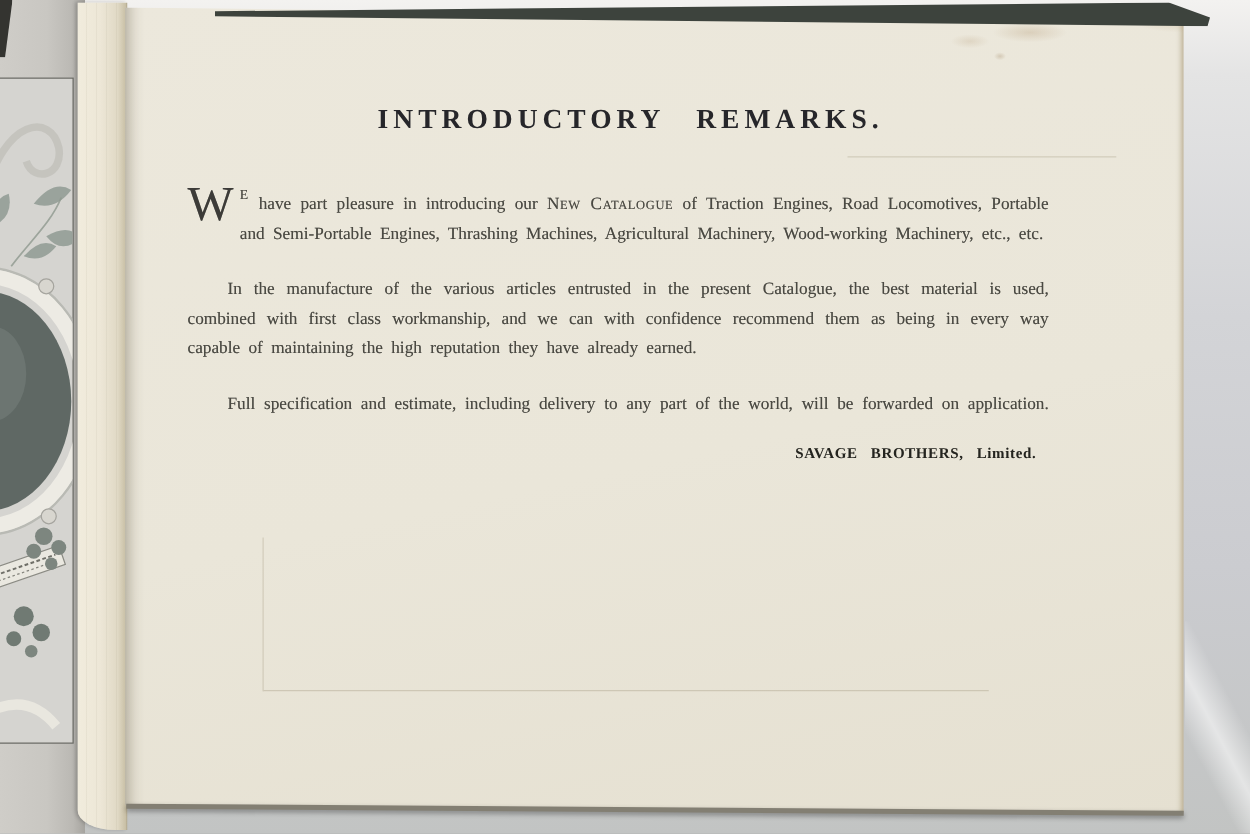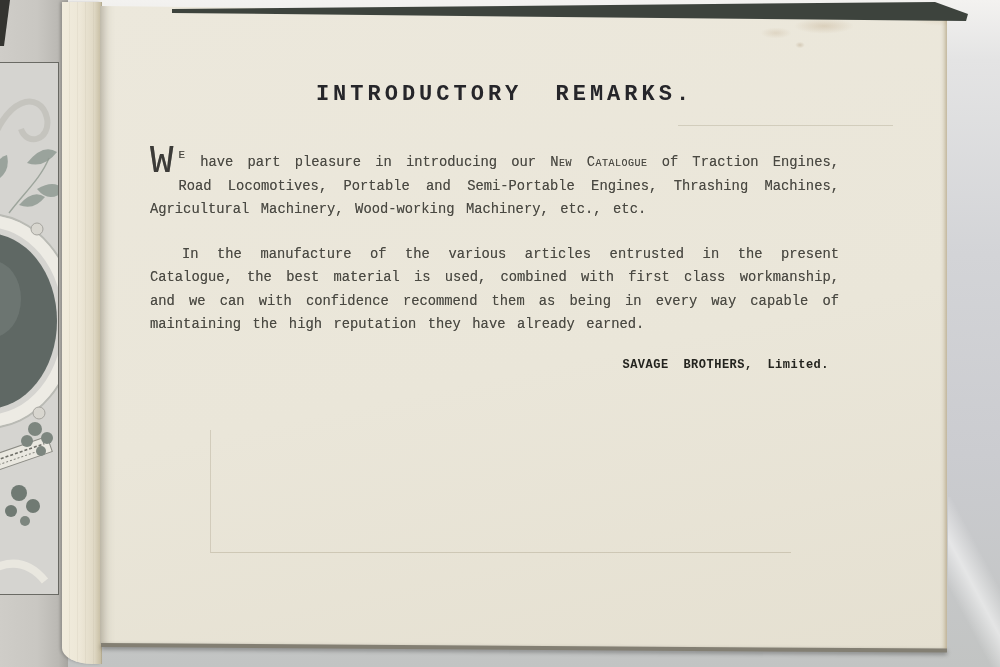--- a/index.html
+++ b/index.html
@@ -6,7 +6,7 @@
   .scene{
     position:relative;width:1000px;height:667px;overflow:hidden;
     background:linear-gradient(180deg,#f3f2f0 0%,#e4e4e4 9%,#d3d4d7 38%,var(--bg-mid,#cbccd0) 68%,var(--bg-bottom,#c2c4c3) 100%);
-    font-family:Liberation Mono, monospace;
+    font-family:Liberation Serif, serif;
   }
   
   .streak{position:absolute;right:0;bottom:0;width:52px;height:170px;

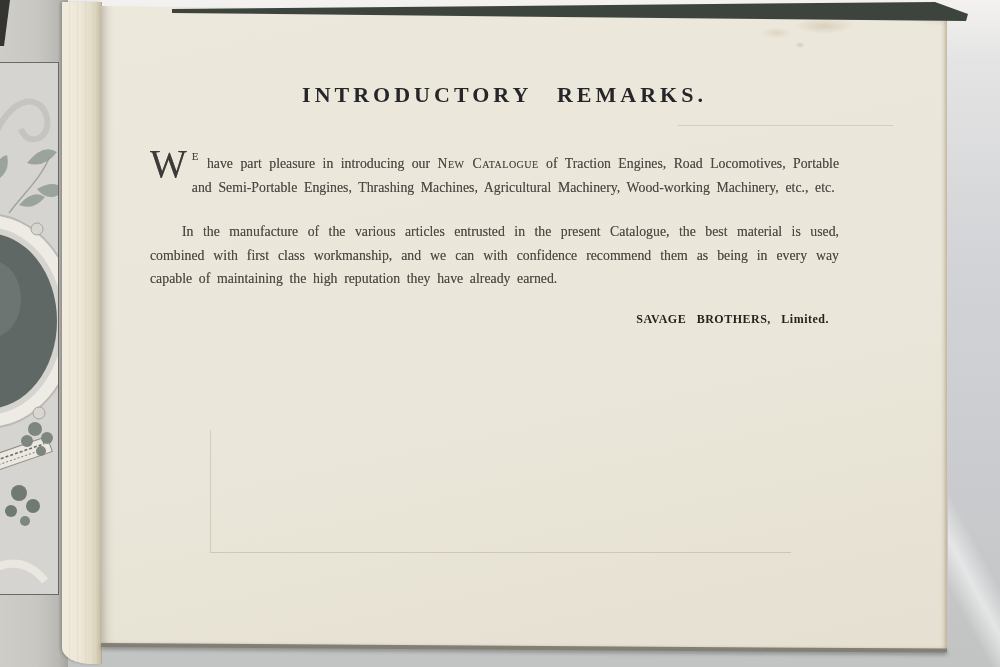--- a/index.html
+++ b/index.html
@@ -129,6 +129,7 @@
         </p>
 
         <p class="para">In the manufacture of the various articles entrusted in the present Catalogue, the best material is used, combined with first class workmanship, and we can with confidence recommend them as being in every way capable of maintaining the high reputation they have already earned.</p>
+        <p class="para stretch">Full specification and estimate, including delivery to any part of the world, will be forwarded on application.</p>
       </div>
 
       <div class="signature">SAVAGE BROTHERS, Limited.</div>

